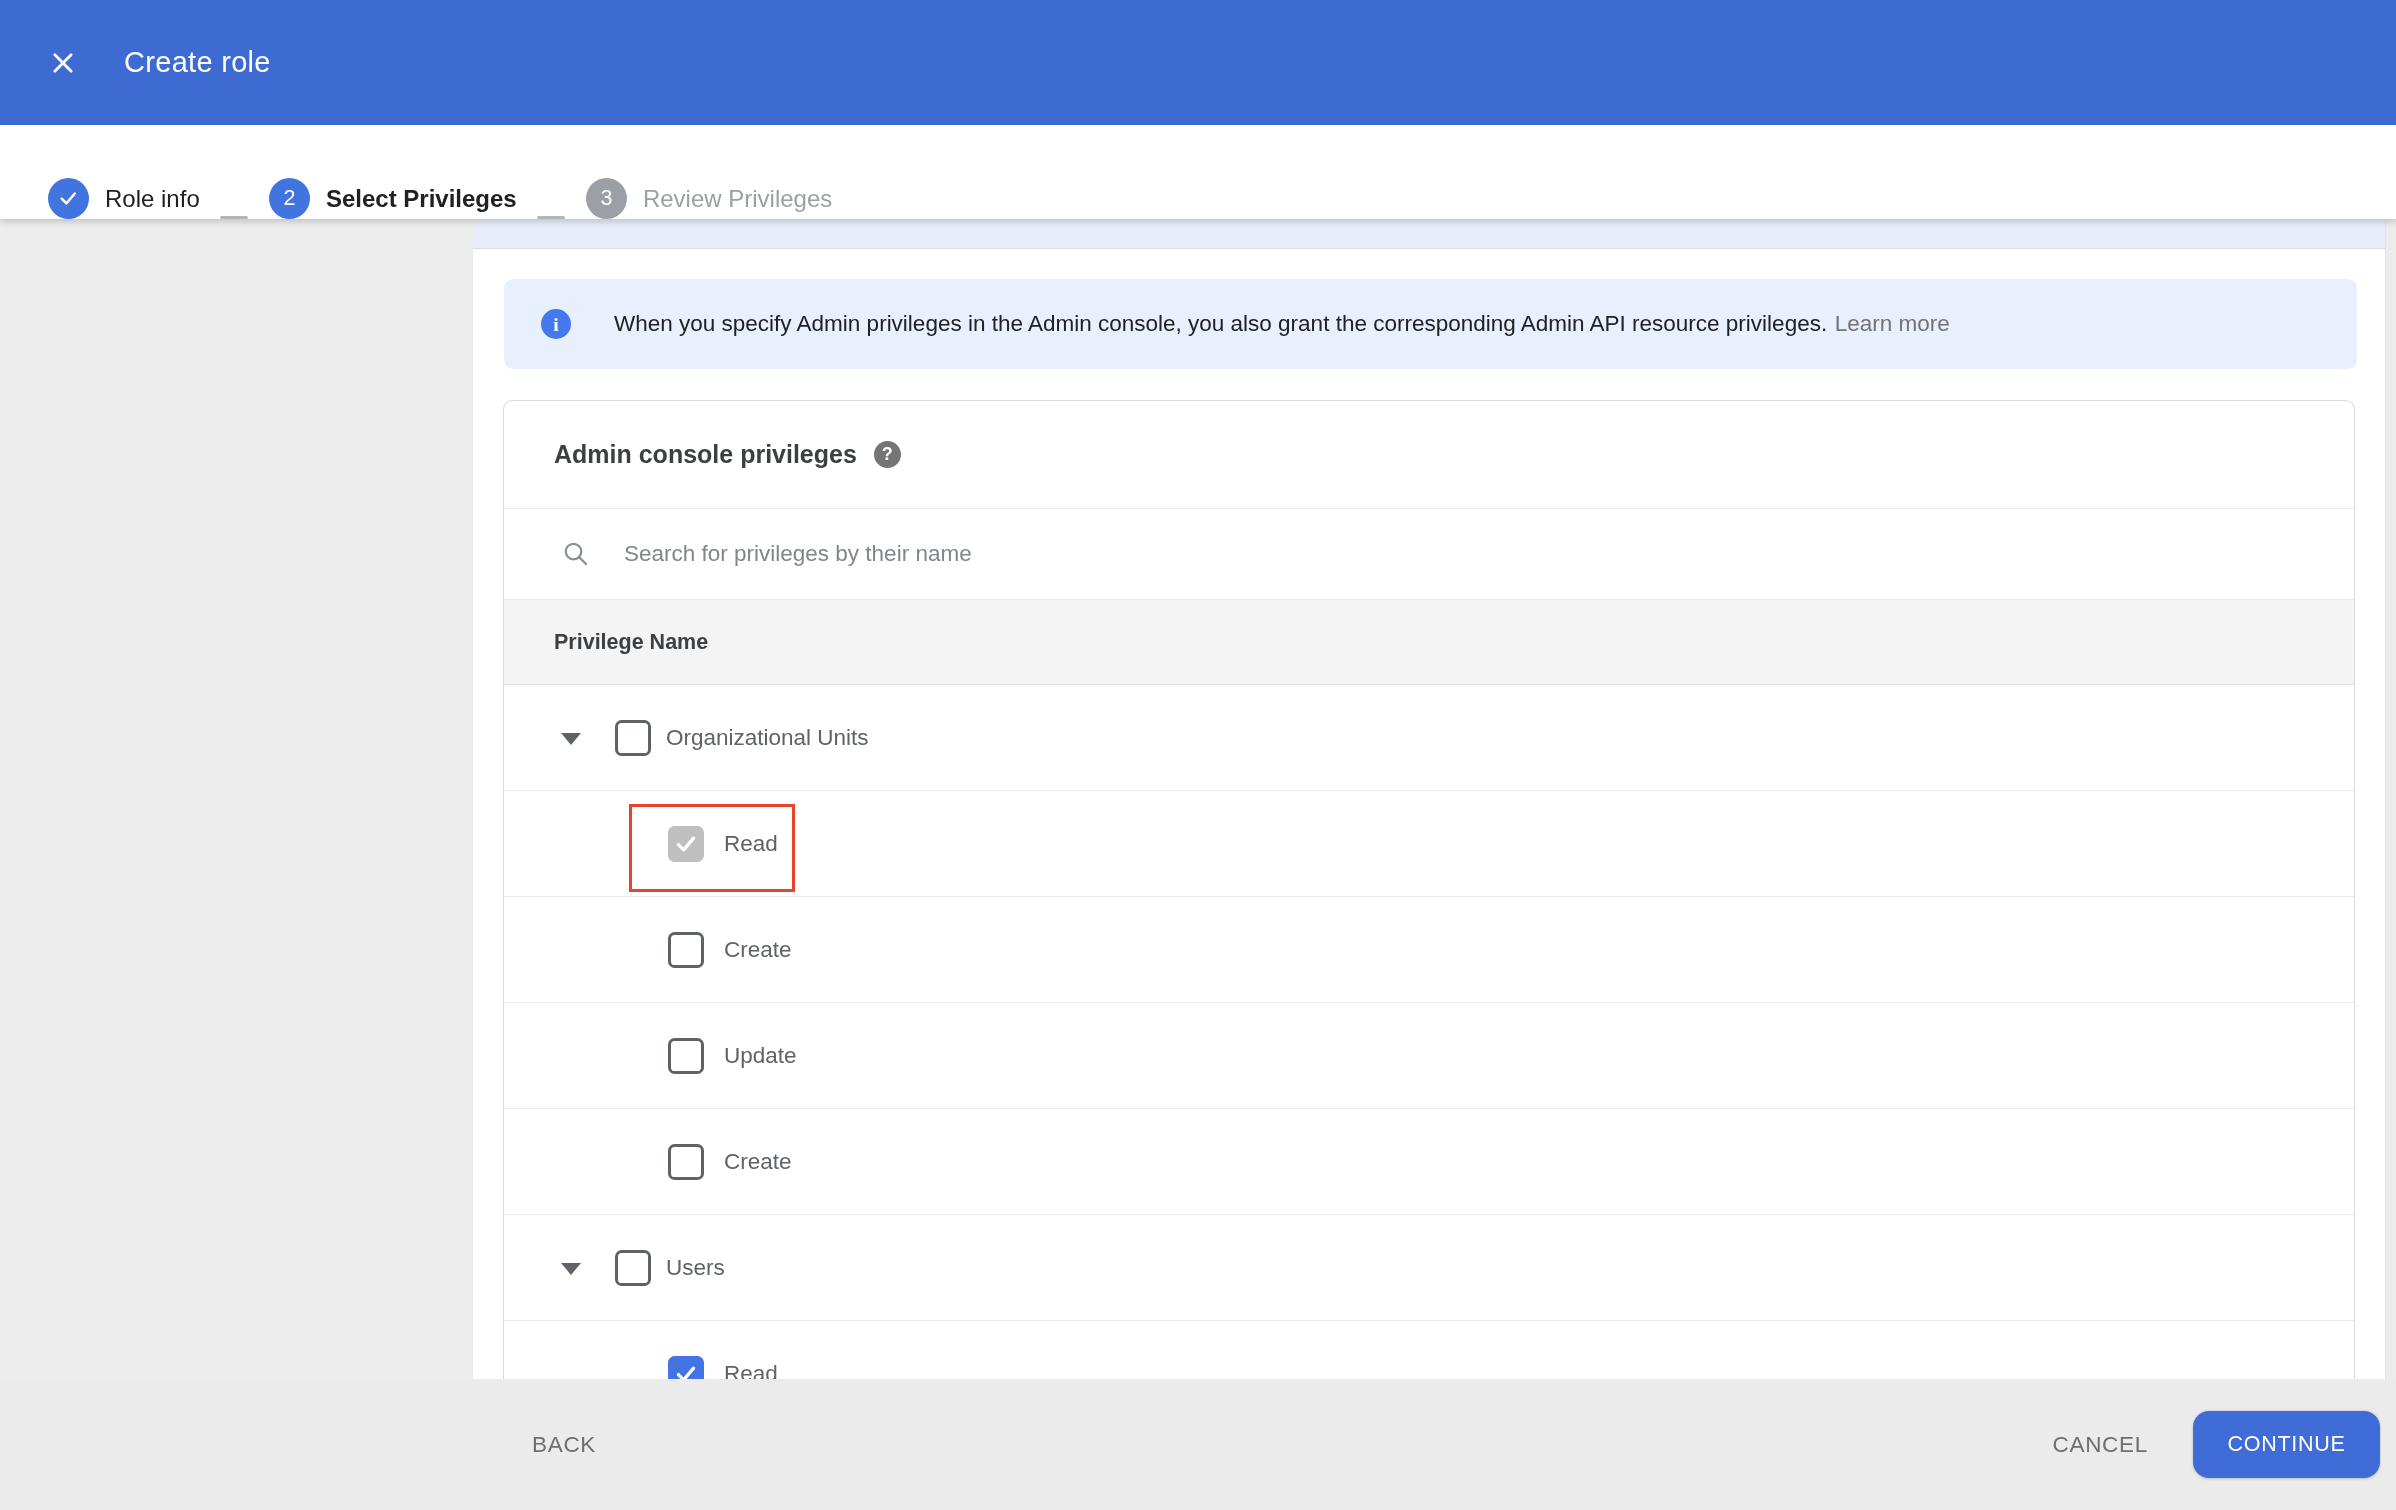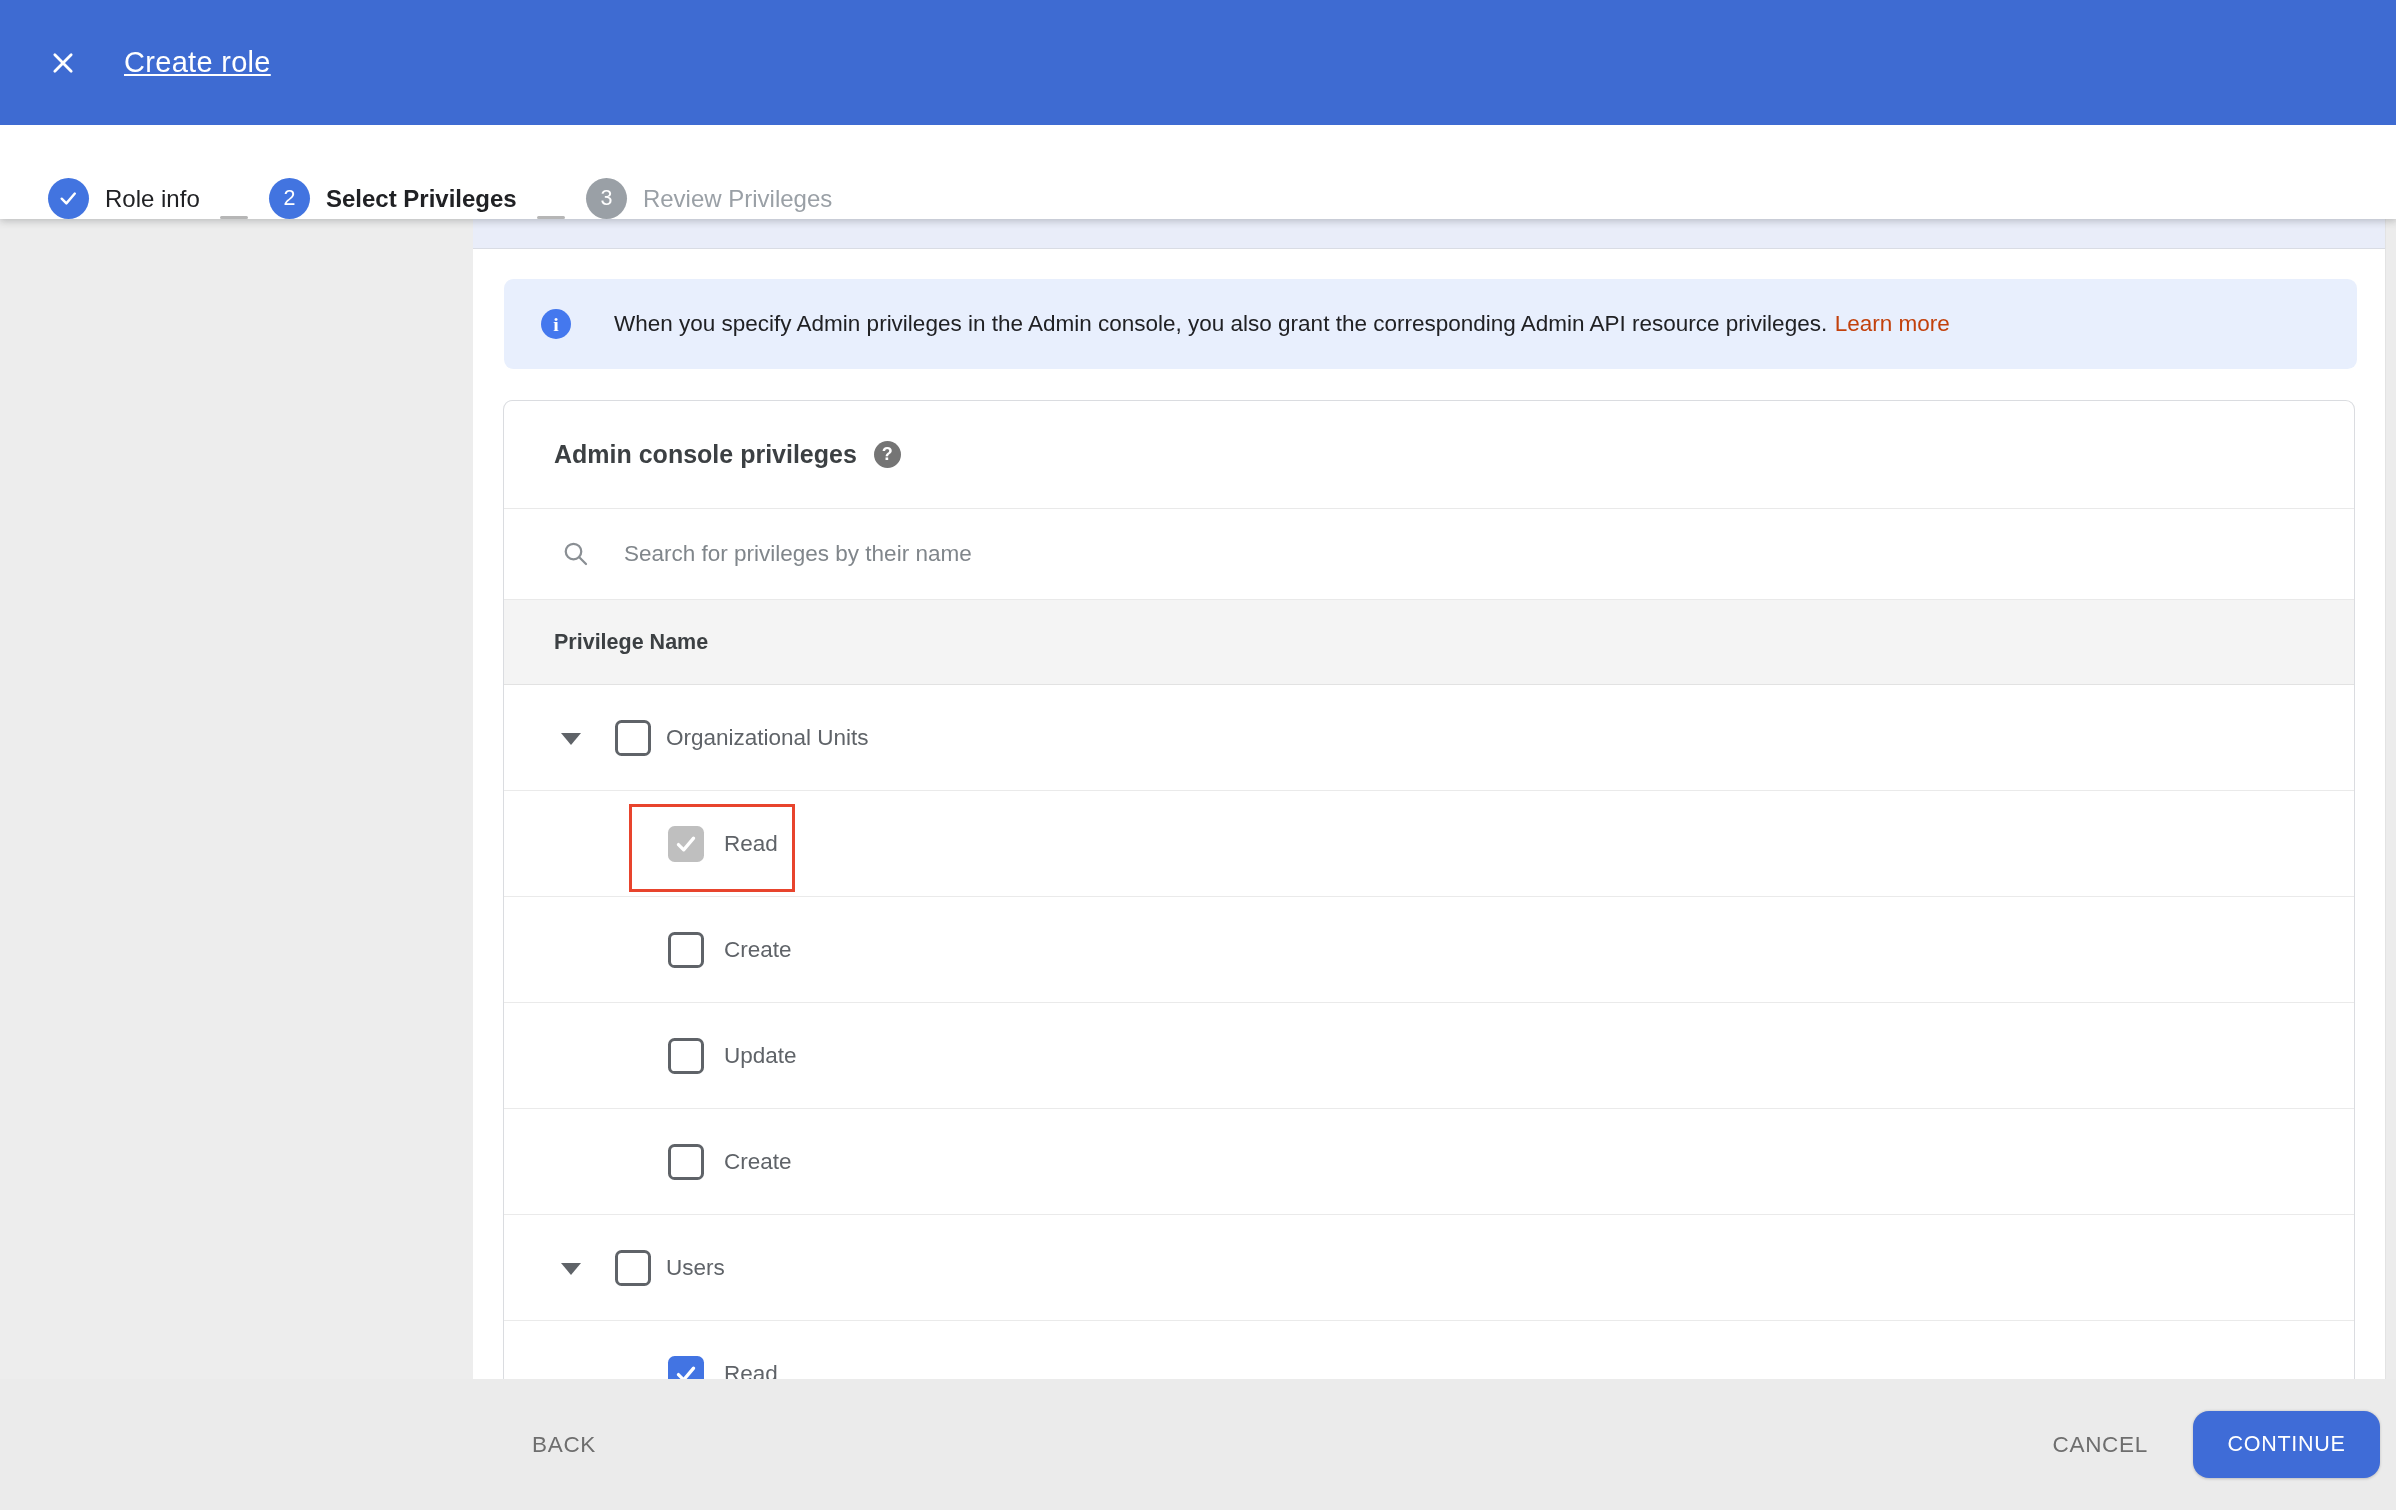--- a/index.html
+++ b/index.html
@@ -10,7 +10,7 @@
   .appbar{position:absolute;left:0;top:0;width:100%;height:125px;background:#3e6bd2;
           display:flex;align-items:center;z-index:6;}
   .close-btn{margin-left:47px;width:32px;height:32px;display:flex;align-items:center;justify-content:center;cursor:pointer;}
-  .appbar h1{margin:0 0 0 45px;color:#fff;font-size:29px;font-weight:400;letter-spacing:0.3px;text-decoration:underline;}
+  .appbar h1{margin:0 0 0 45px;color:#fff;font-size:29px;font-weight:400;letter-spacing:0.3px;}
 
   
   .stepper{position:absolute;left:0;top:125px;width:100%;height:94px;background:#fff;

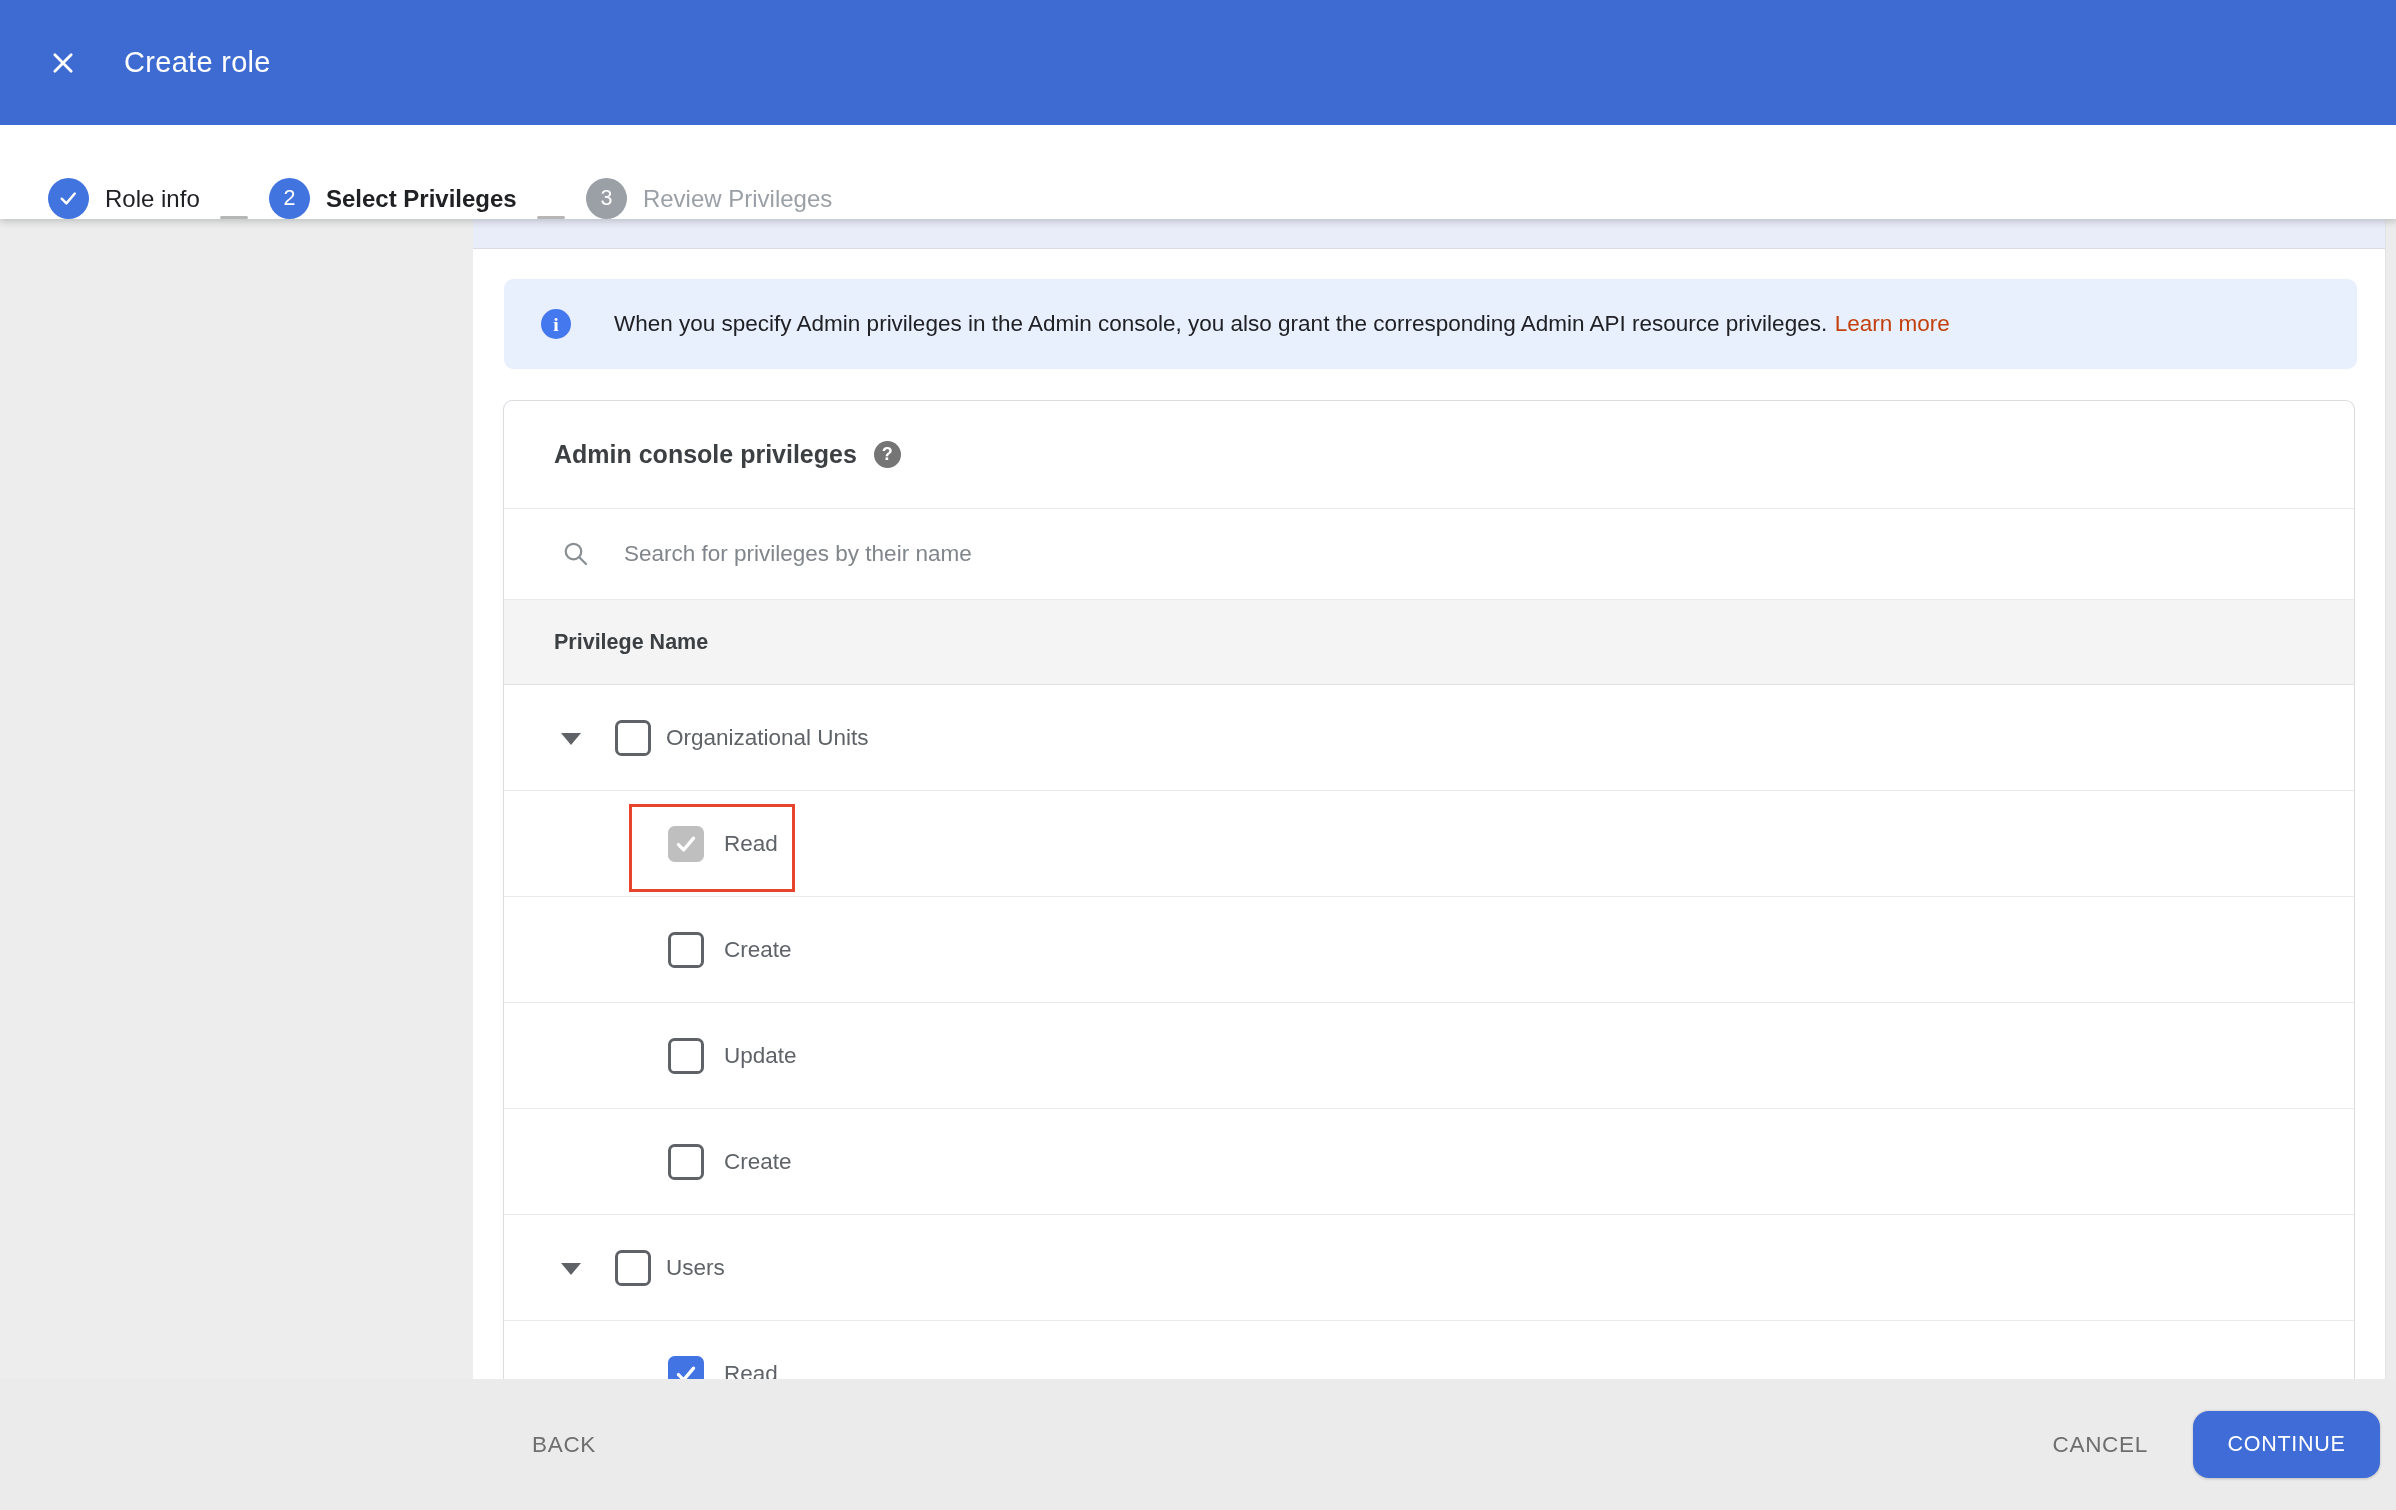--- a/index.html
+++ b/index.html
@@ -40,7 +40,7 @@
              background:#4478ee;color:#fff;font-size:19.7px;font-weight:700;display:flex;align-items:center;justify-content:center;
              font-family:"Liberation Serif","DejaVu Serif",serif;}
   .banner p{margin:0;font-size:22.5px;color:#202124;}
-  .banner a{color:#c2410c;text-decoration:none;cursor:pointer;margin-left:7.5px;}
+  .banner a{color:#737373;text-decoration:none;cursor:pointer;margin-left:7.5px;}
 
   
   .card{position:absolute;left:30px;top:182px;width:1852px;height:1106px;background:#fff;

